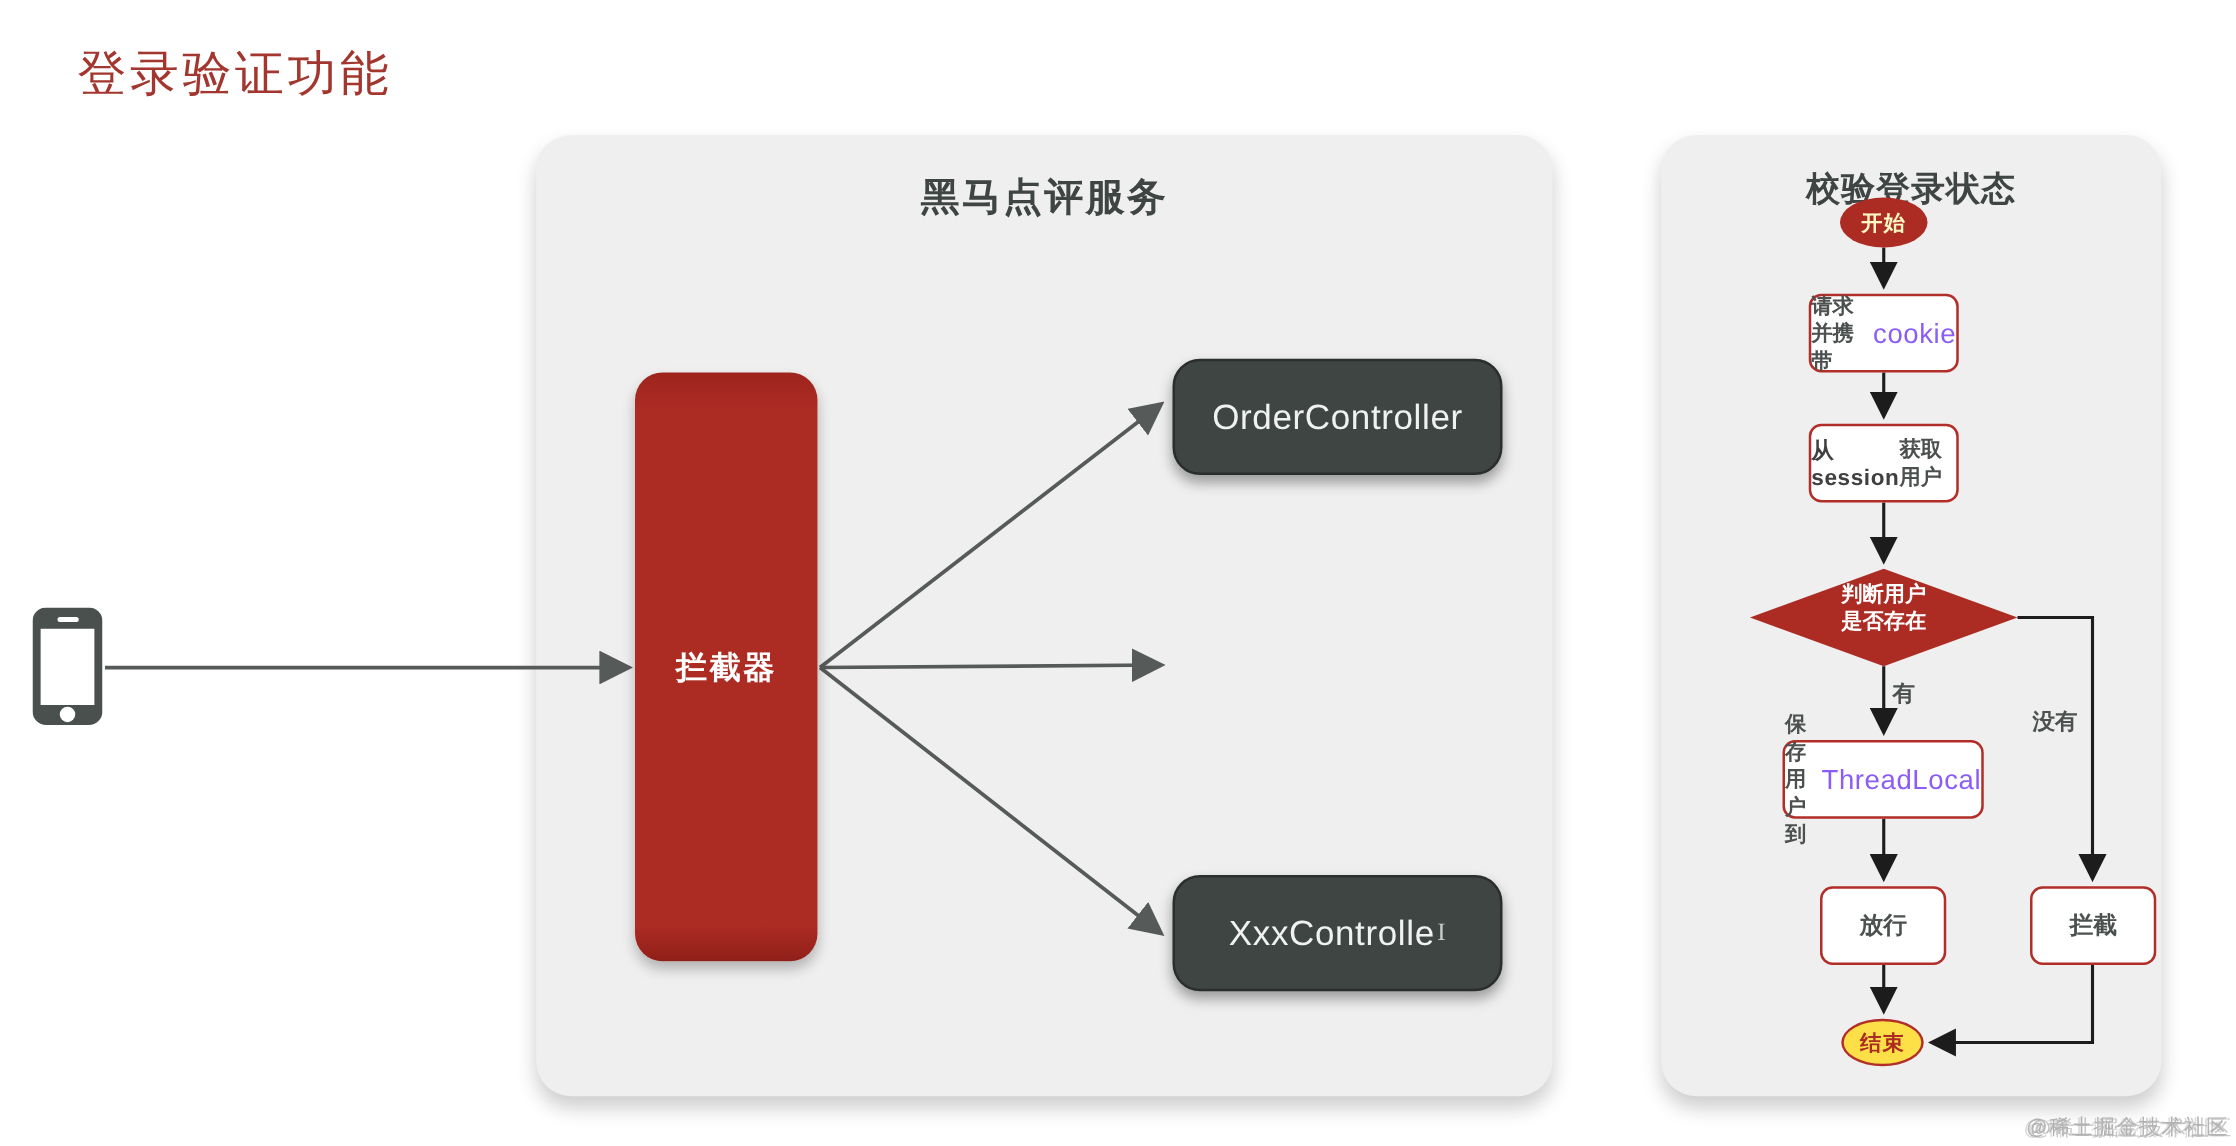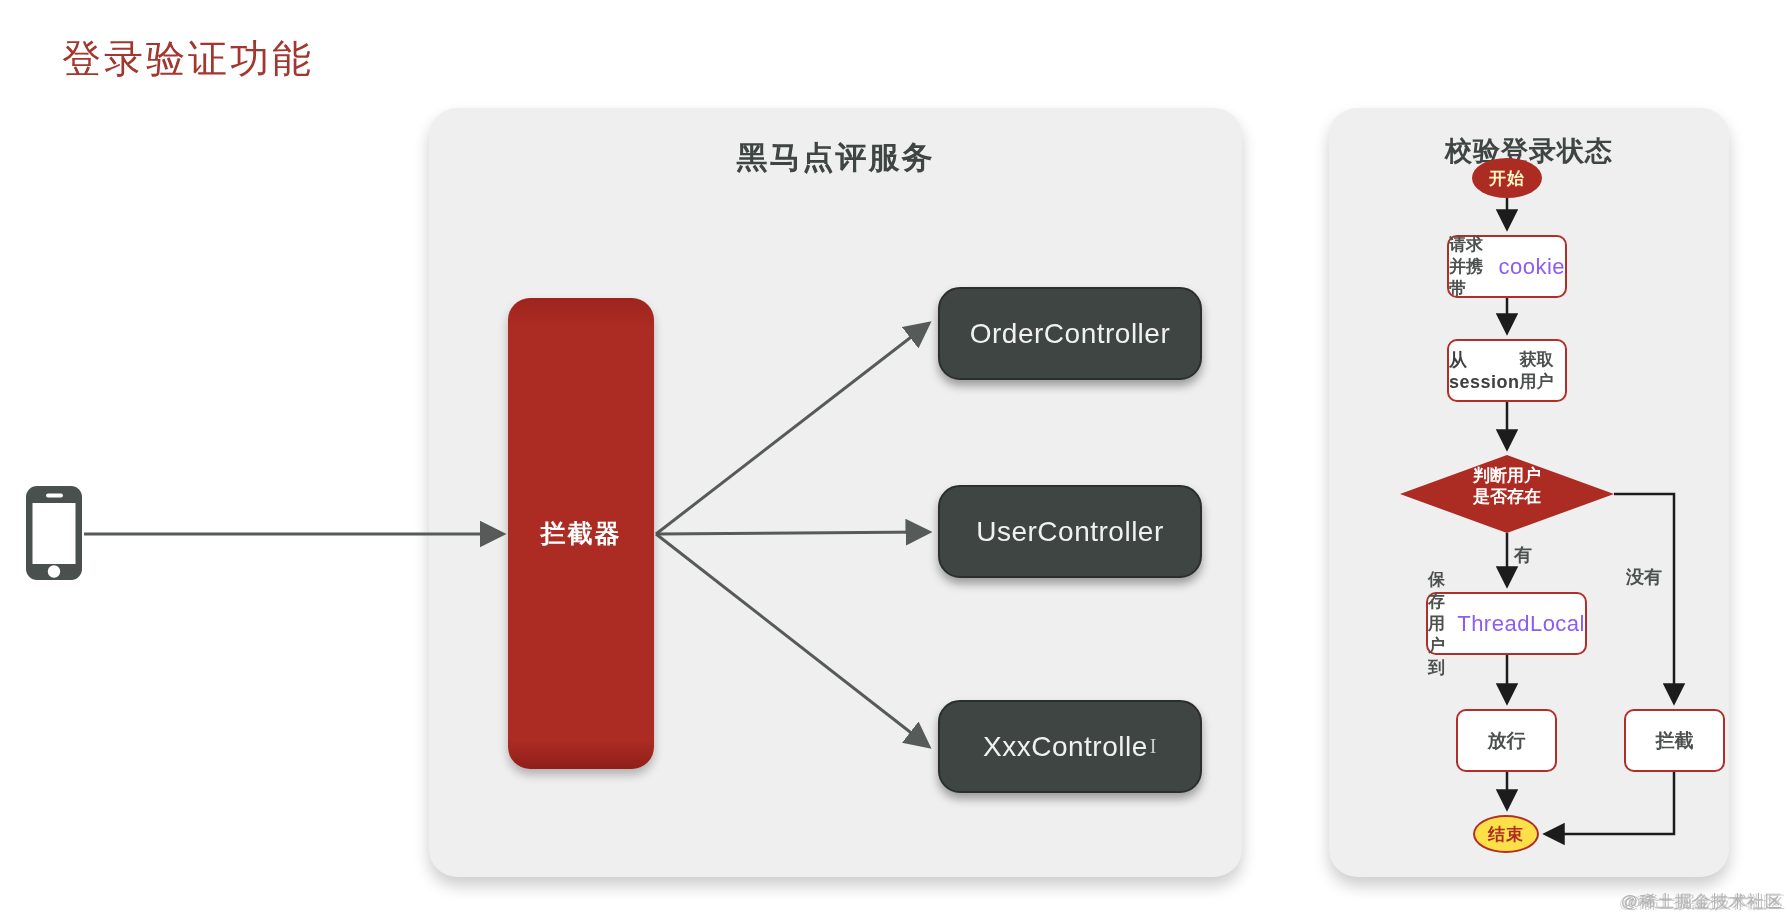--- a/index.html
+++ b/index.html
@@ -90,9 +90,6 @@
   <div class="controller ctrl-0">
     <span>OrderController</span>
   </div>
-  <div class="controller ctrl-1">
-    <span>UserController</span>
-  </div>
   <div class="controller ctrl-2">
     <span>XxxControlle</span>
     <span class="text-cursor">I</span>

